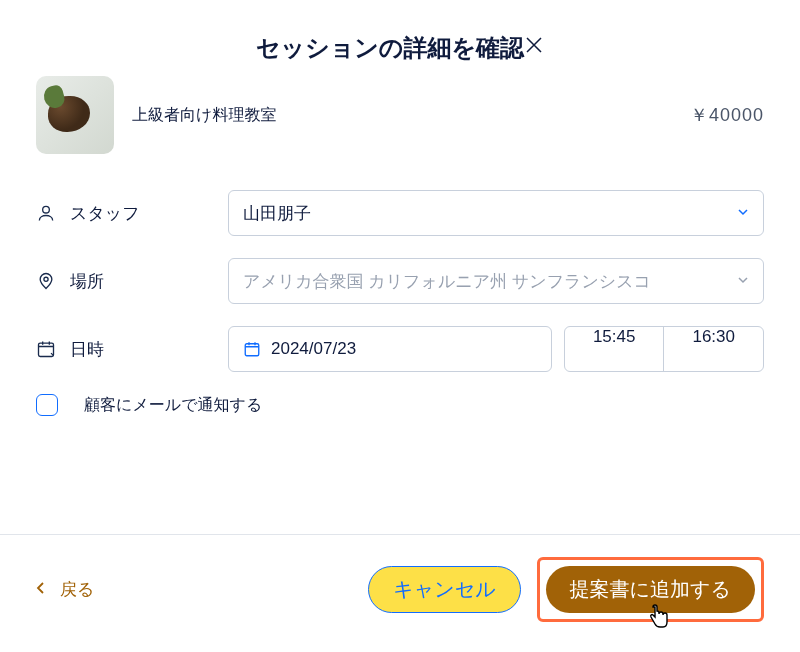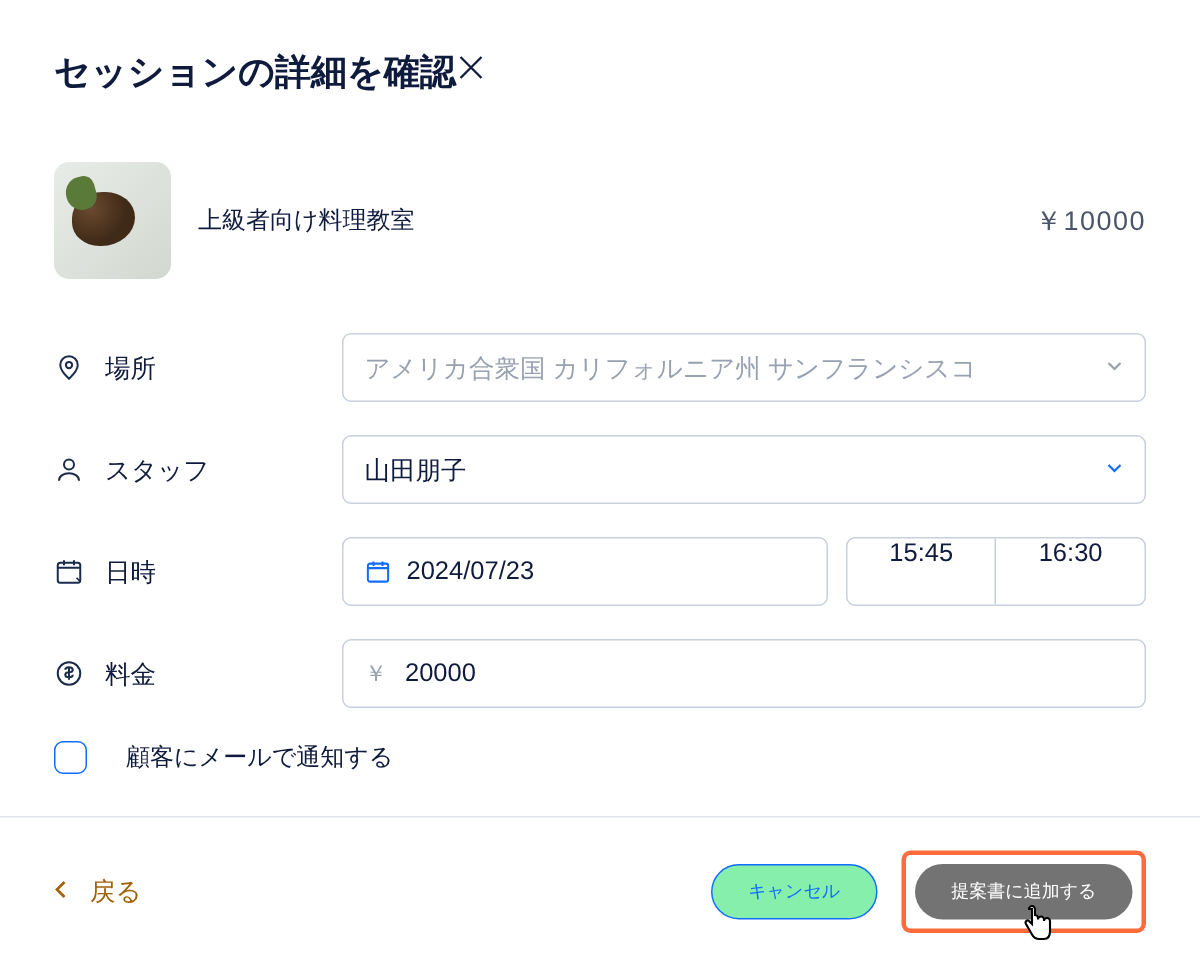--- a/index.html
+++ b/index.html
@@ -16,9 +16,9 @@
     }
     .header {
       display: flex;
-      justify-content: flex-start;
+      justify-content: center;
       align-items: flex-start;
-      margin-bottom: 44px;
+      margin-bottom: 12px;
     }
     .title {
       font-size: 24px;

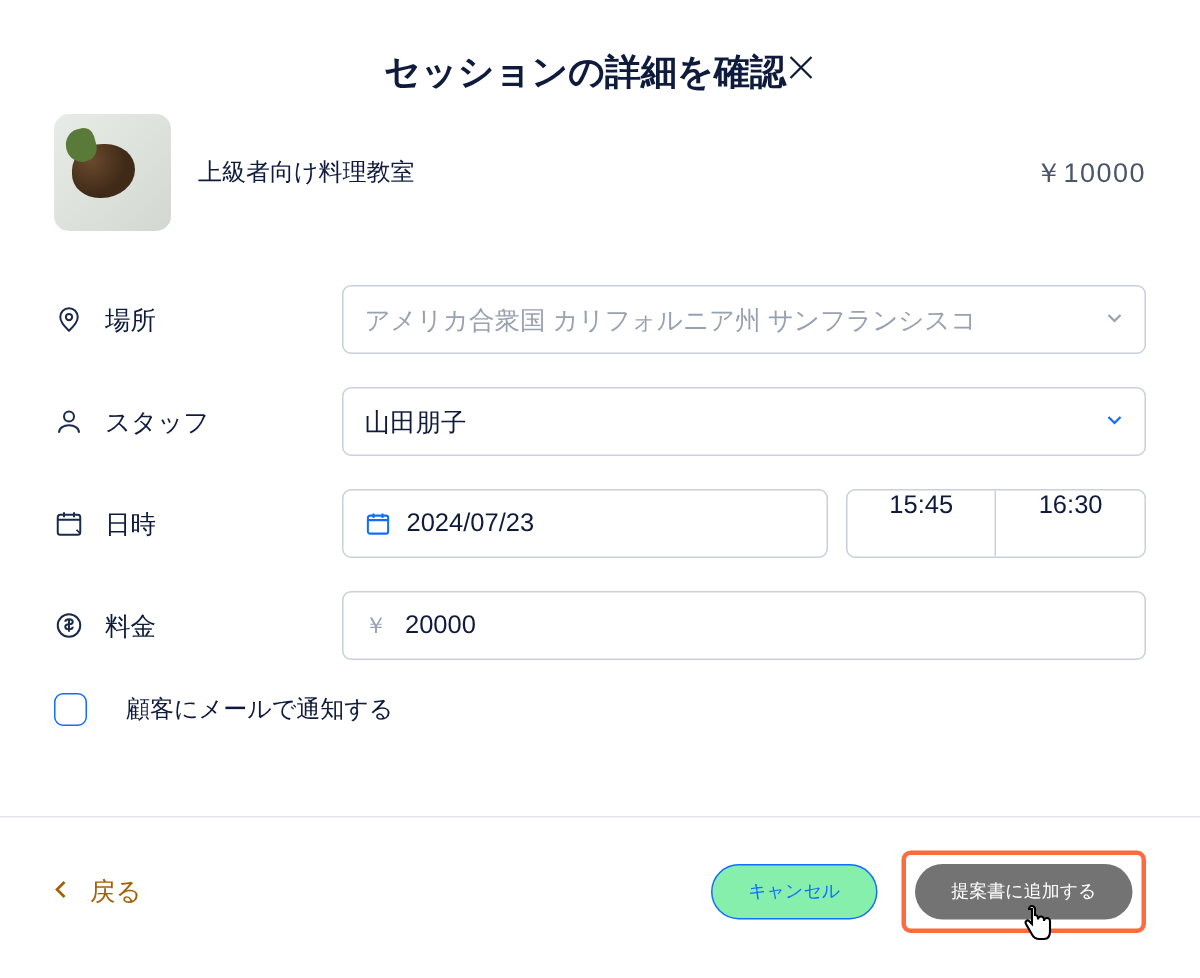--- a/index.html
+++ b/index.html
@@ -248,7 +248,7 @@
   <div class="product-row">
     <div class="thumb"></div>
     <div class="product-name">上級者向け料理教室</div>
-    <div class="product-price">￥10000</div>
+    <div class="product-price">￥40000</div>
   </div>
 
   <div class="form-row">

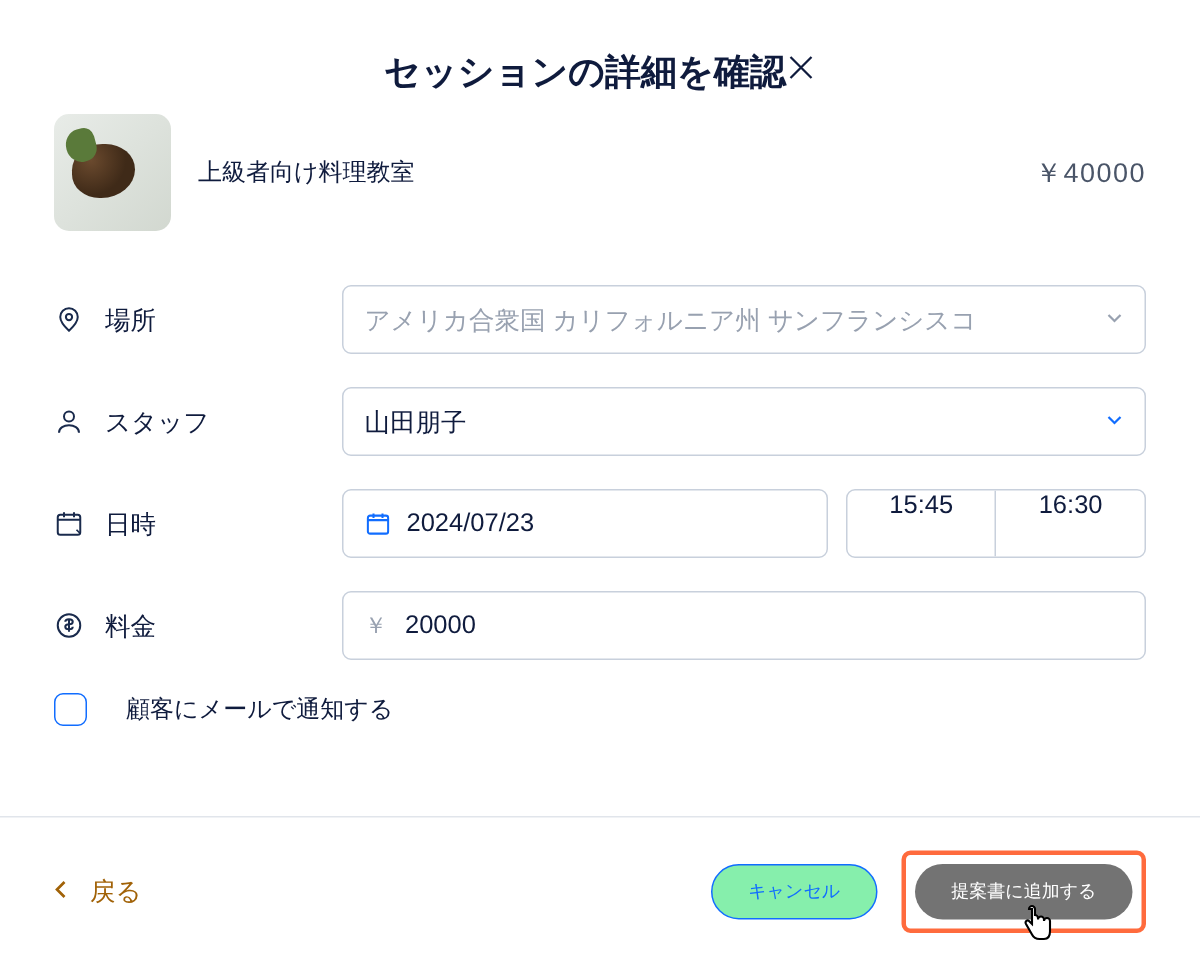--- a/index.html
+++ b/index.html
@@ -255,6 +255,28 @@
     <div class="label-col">
       <span class="label-icon">
         <svg width="20" height="20" viewBox="0 0 24 24" fill="none" stroke="currentColor" stroke-width="1.6">
+            <circle cx="12" cy="8" r="4"></circle>
+            <path d="M4 21c0-4 4-6 8-6s8 2 8 6"></path>
+          </svg>
+      </span>
+      <span class="label-text">スタッフ</span>
+    </div>
+    <div class="input-col">
+      <div class="select-box">
+        <span>山田朋子</span>
+        <span class="chevron">
+          <svg width="12" height="12" viewBox="0 0 12 12" fill="none" stroke="currentColor" stroke-width="1.5">
+              <path d="M2 4 L6 8 L10 4"></path>
+            </svg>
+        </span>
+      </div>
+    </div>
+  </div>
+
+  <div class="form-row">
+    <div class="label-col">
+      <span class="label-icon">
+        <svg width="20" height="20" viewBox="0 0 24 24" fill="none" stroke="currentColor" stroke-width="1.6">
             <path d="M12 21s-7-6.5-7-11a7 7 0 0 1 14 0c0 4.5-7 11-7 11z"></path>
             <circle cx="12" cy="10" r="2.5"></circle>
           </svg>
@@ -265,28 +287,6 @@
       <div class="select-box disabled">
         <span>アメリカ合衆国 カリフォルニア州 サンフランシスコ</span>
         <span class="chevron gray">
-          <svg width="12" height="12" viewBox="0 0 12 12" fill="none" stroke="currentColor" stroke-width="1.5">
-              <path d="M2 4 L6 8 L10 4"></path>
-            </svg>
-        </span>
-      </div>
-    </div>
-  </div>
-
-  <div class="form-row">
-    <div class="label-col">
-      <span class="label-icon">
-        <svg width="20" height="20" viewBox="0 0 24 24" fill="none" stroke="currentColor" stroke-width="1.6">
-            <circle cx="12" cy="8" r="4"></circle>
-            <path d="M4 21c0-4 4-6 8-6s8 2 8 6"></path>
-          </svg>
-      </span>
-      <span class="label-text">スタッフ</span>
-    </div>
-    <div class="input-col">
-      <div class="select-box">
-        <span>山田朋子</span>
-        <span class="chevron">
           <svg width="12" height="12" viewBox="0 0 12 12" fill="none" stroke="currentColor" stroke-width="1.5">
               <path d="M2 4 L6 8 L10 4"></path>
             </svg>

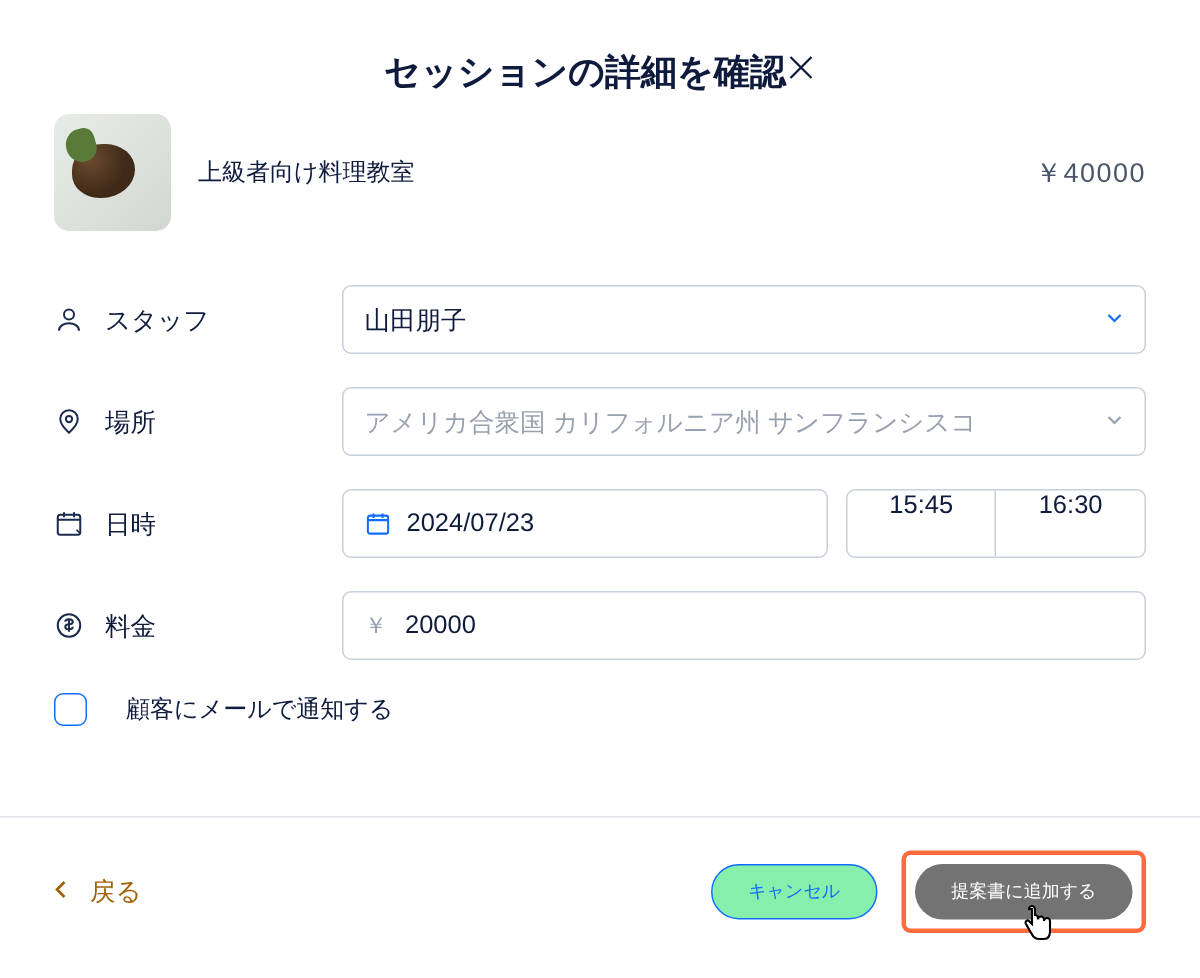--- a/index.html
+++ b/index.html
@@ -328,23 +328,6 @@
     </div>
   </div>
 
-  <div class="form-row">
-    <div class="label-col">
-      <span class="label-icon">
-        <svg width="20" height="20" viewBox="0 0 24 24" fill="none" stroke="currentColor" stroke-width="1.6">
-            <circle cx="12" cy="12" r="9"></circle>
-            <path d="M12 7v10M9 9c0-1 1-2 3-2s3 1 3 2-1 2-3 2-3 1-3 2 1 2 3 2 3-1 3-2"></path>
-          </svg>
-      </span>
-      <span class="label-text">料金</span>
-    </div>
-    <div class="input-col">
-      <div class="field-box" style="flex:1">
-        <span class="price-prefix">￥</span>
-        <span>20000</span>
-      </div>
-    </div>
-  </div>
 
   <div class="checkbox-row">
     <div class="checkbox"></div>

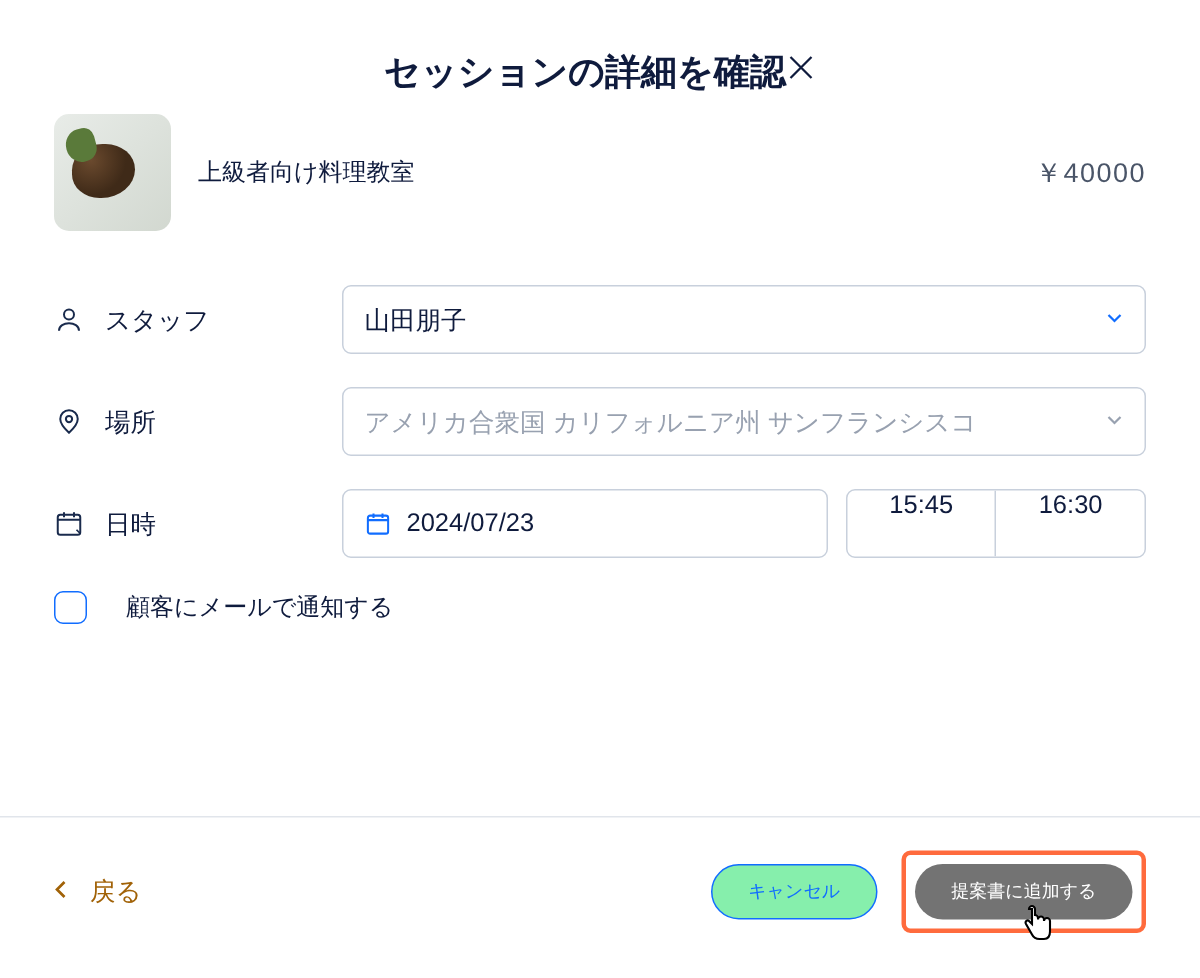--- a/index.html
+++ b/index.html
@@ -200,10 +200,10 @@
     .btn-outline {
       border: 1.5px solid #116dff;
       color: #116dff;
-      background: #86efac;
+      background: #fde047;
       border-radius: 999px;
       padding: 9px 24px;
-      font-size: 12px;
+      font-size: 20px;
       cursor: pointer;
     }
     .btn-primary-wrap {

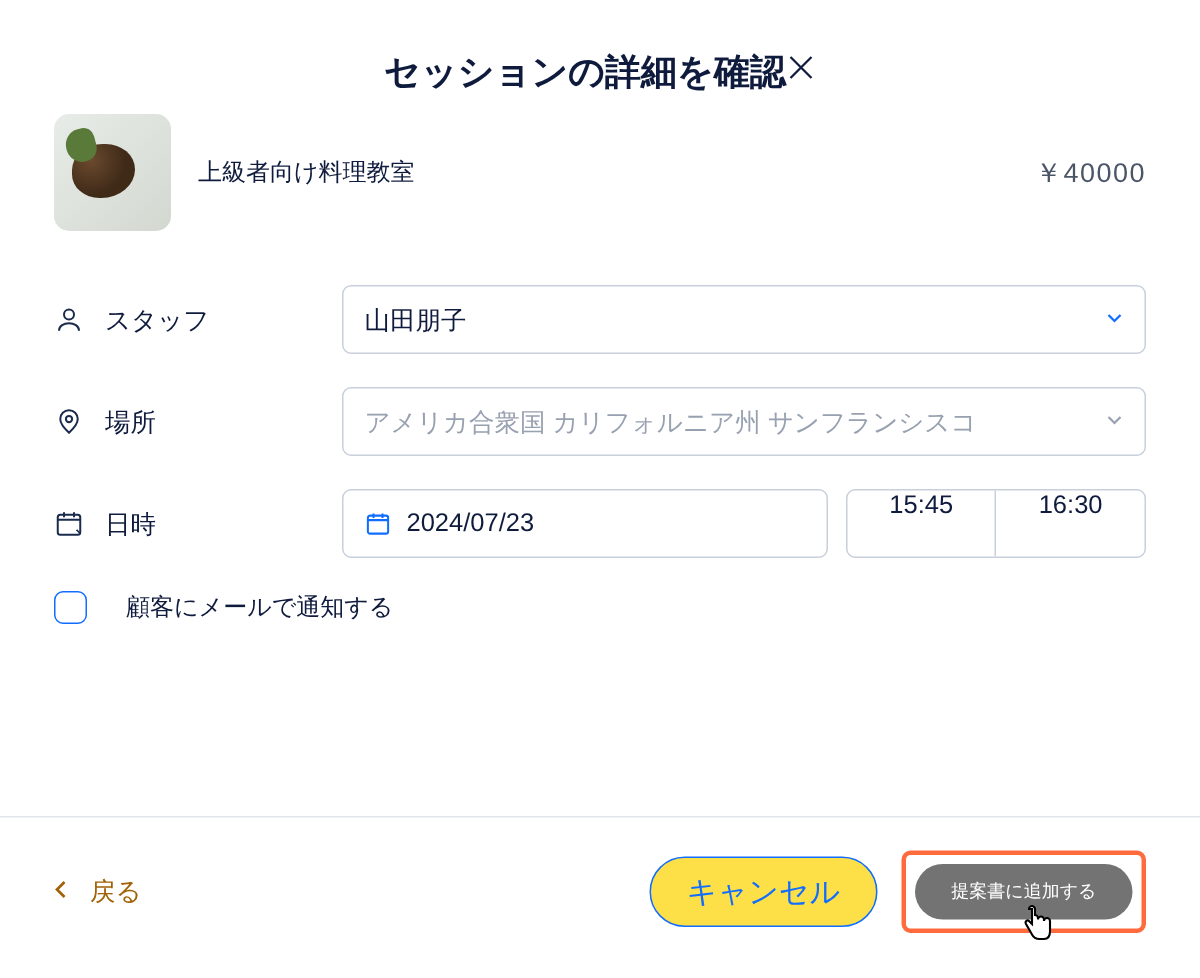--- a/index.html
+++ b/index.html
@@ -213,12 +213,12 @@
       position: relative;
     }
     .btn-primary {
-      background: #737373;
+      background: #a16207;
       color: #fff;
       border: none;
       border-radius: 999px;
       padding: 10px 24px;
-      font-size: 12px;
+      font-size: 20px;
       cursor: pointer;
     }
     .cursor-hand {

